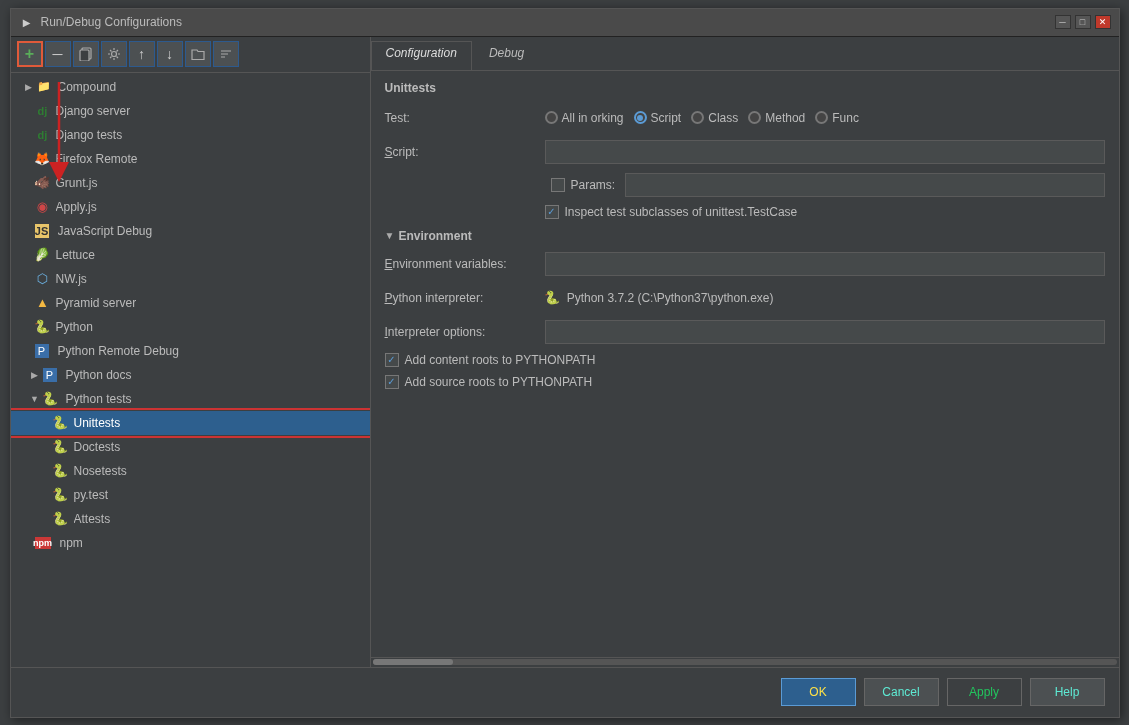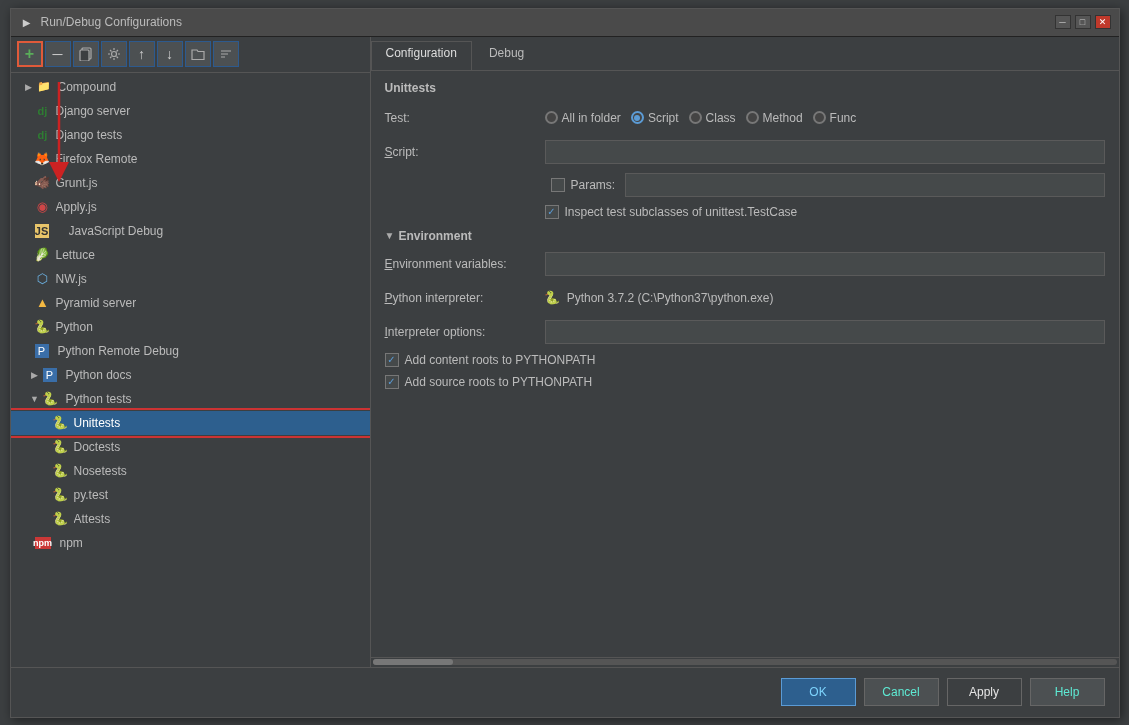--- a/index.html
+++ b/index.html
@@ -214,6 +214,7 @@
       height: 34px;
       border-bottom: 1px solid #555;
       padding-top: 4px;
+      font-style: italic;
     }
 
     .tab {

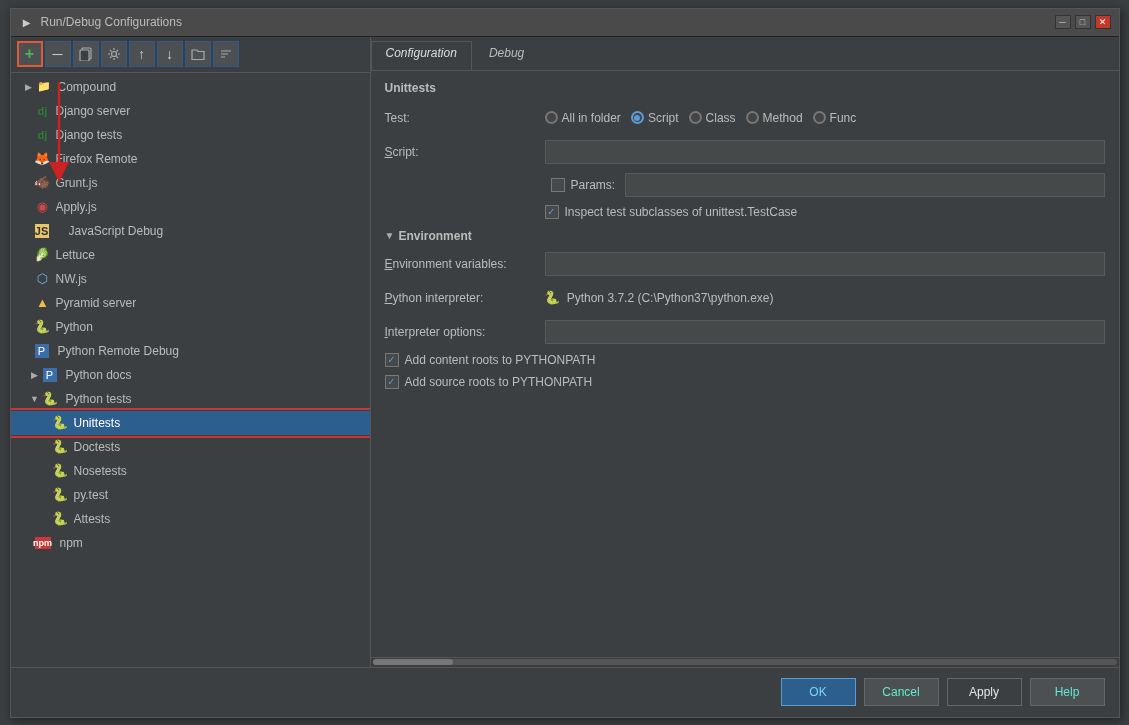--- a/index.html
+++ b/index.html
@@ -655,7 +655,7 @@
           <div class="radio-group">
             <label class="radio-option">
               <div class="radio-circle"></div>
-              <span class="radio-label">All in folder</span>
+              <span class="radio-label">All in orking</span>
             </label>
             <label class="radio-option">
               <div class="radio-circle checked"></div>

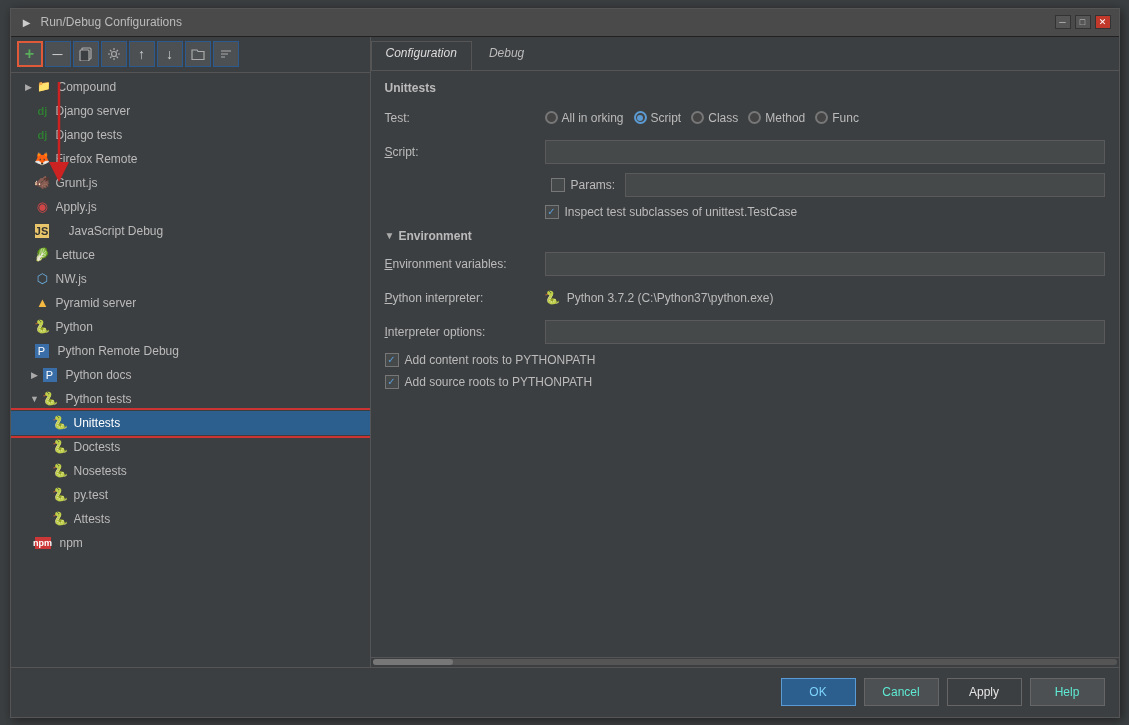--- a/index.html
+++ b/index.html
@@ -562,7 +562,7 @@
 
         <div class="tree-item" style="padding-left:24px">
           <span class="item-icon" style="font-size:11px; background:#e8c56a; color:#333; width:14px; height:14px; display:inline-flex; align-items:center; justify-content:center; font-weight:bold;">JS</span>
-          <span class="item-label" style="margin-left:15px;">JavaScript Debug</span>
+          <span class="item-label" style="margin-left:4px;">JavaScript Debug</span>
         </div>
 
         <div class="tree-item" style="padding-left:24px">

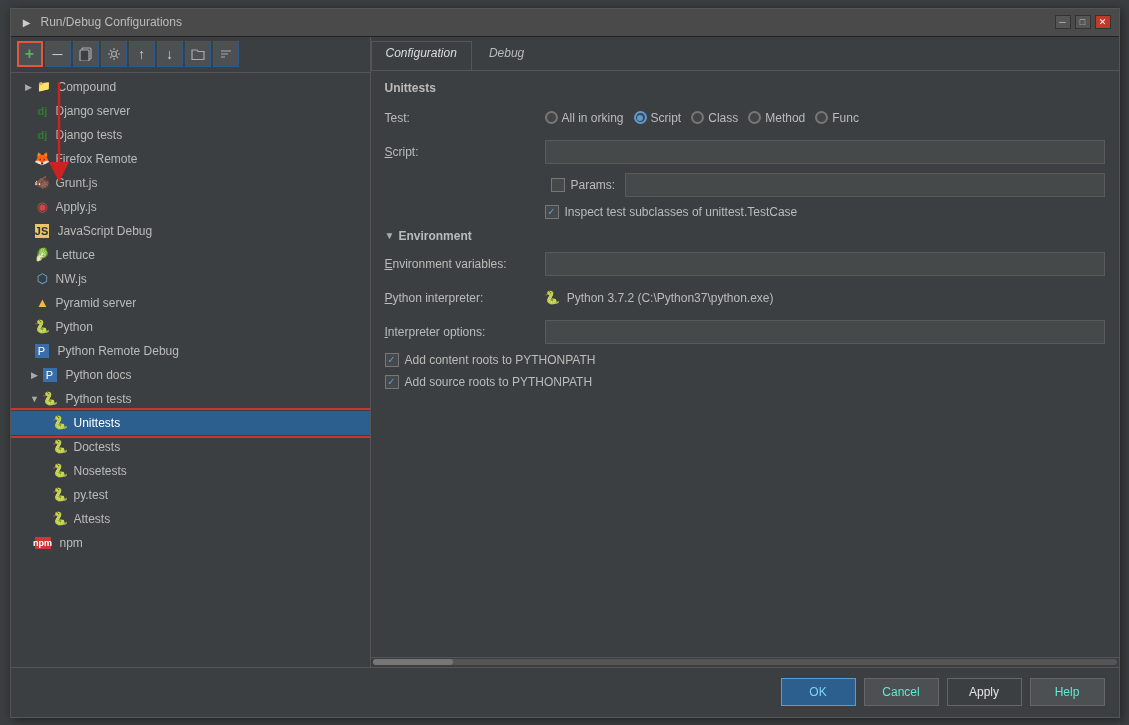--- a/index.html
+++ b/index.html
@@ -426,7 +426,7 @@
     .footer-btn.primary {
       background: #2d5f8e;
       border-color: #5b9bd5;
-      color: #7dd3fc;
+      color: #fde047;
     }
 
     .footer-btn.disabled {

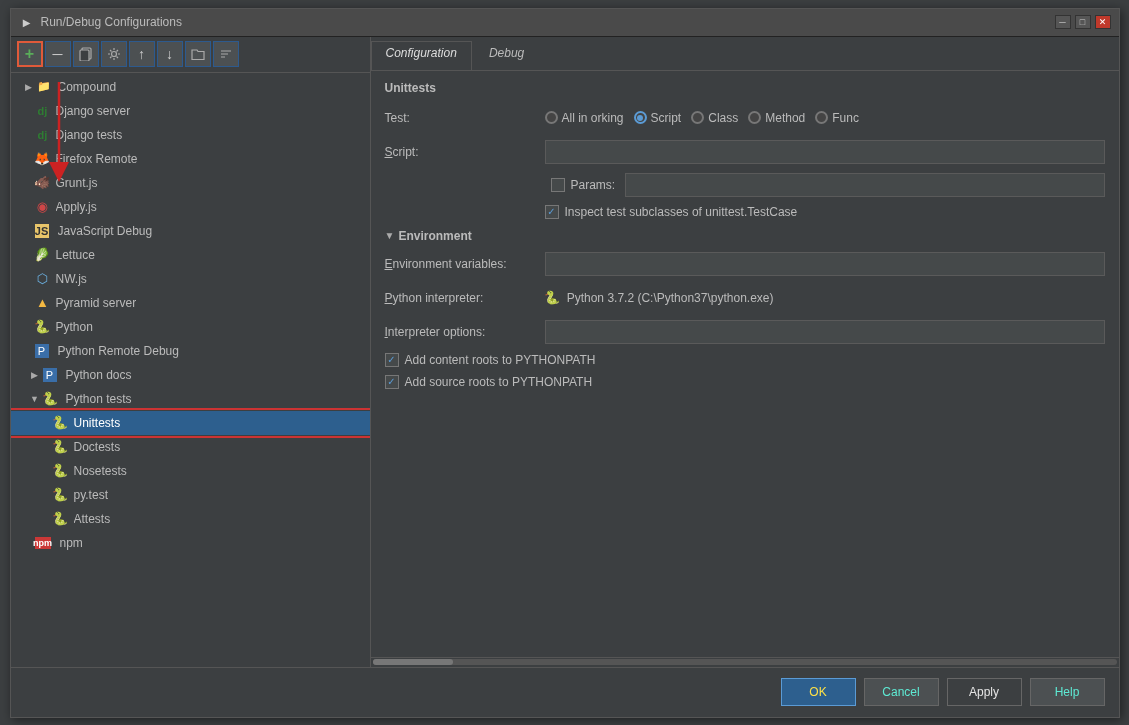--- a/index.html
+++ b/index.html
@@ -430,7 +430,7 @@
     }
 
     .footer-btn.disabled {
-      color: #e5e5e5;
+      color: #22c55e;
       background: #3c3f41;
       cursor: default;
     }

